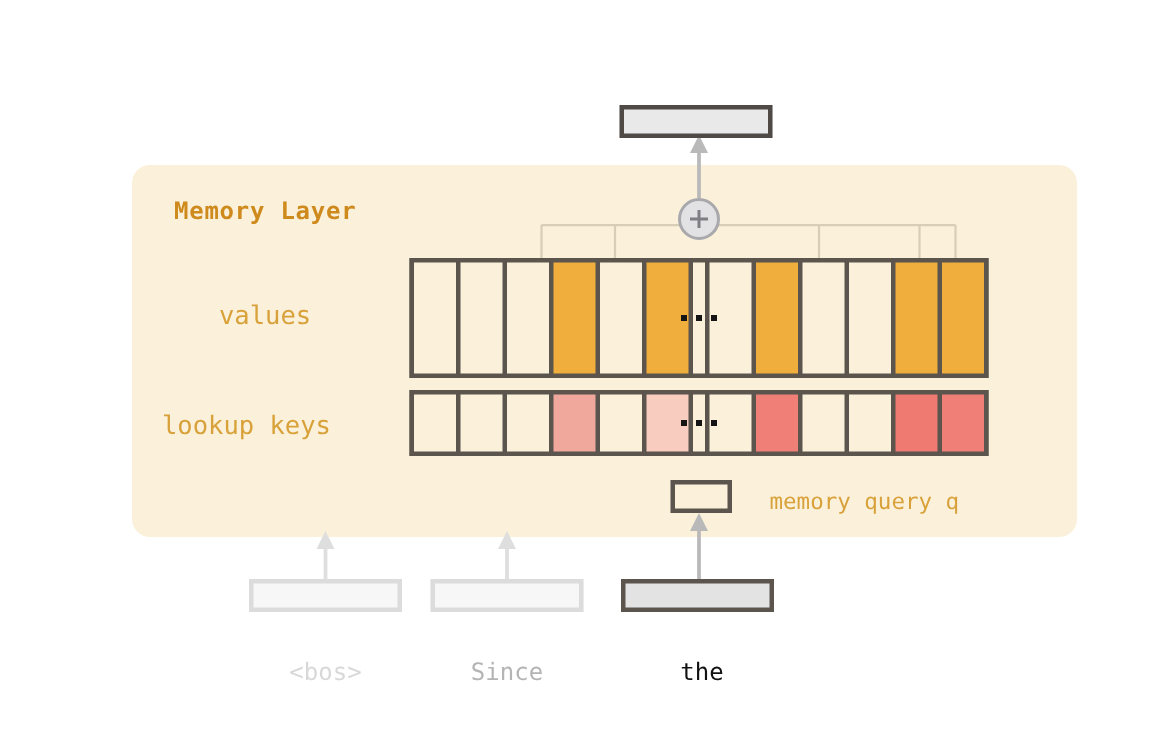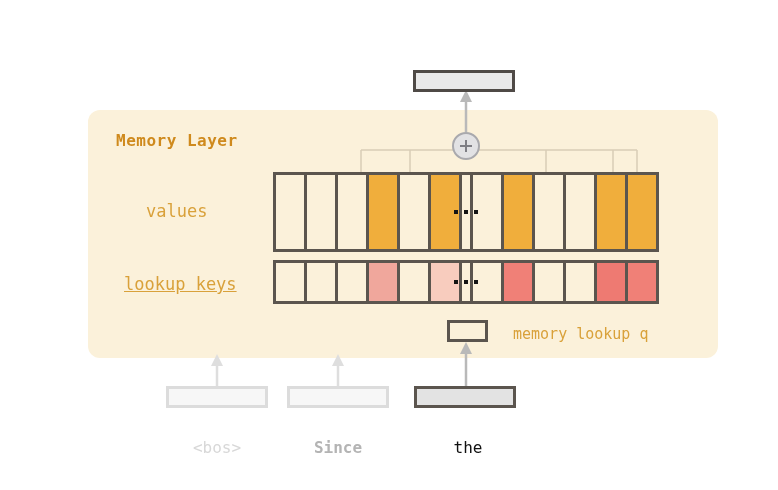--- a/index.html
+++ b/index.html
@@ -24,7 +24,7 @@
     position:absolute;font-size:17px;color:#d9a13a;white-space:nowrap;
   }
   .row-label.values{left:146px;top:201px;}
-  .row-label.keys{left:124px;top:274px;text-decoration:underline;}
+  .row-label.keys{left:108px;top:274px;}
 
   
   .grid{

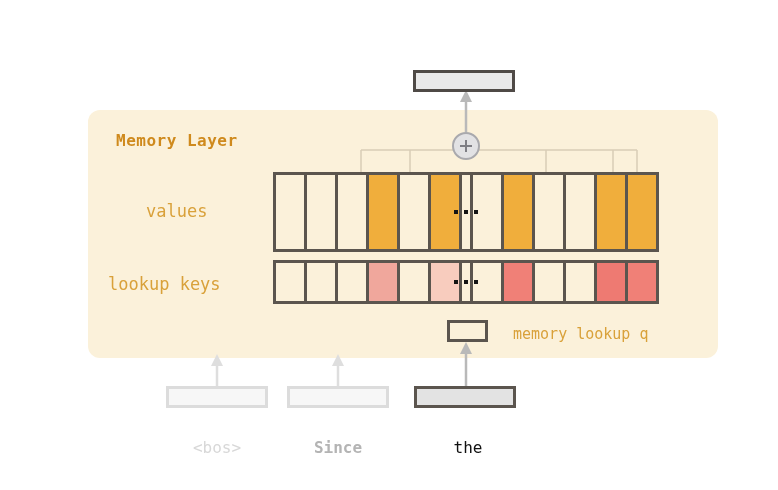--- a/index.html
+++ b/index.html
@@ -178,7 +178,7 @@
     </div>
 
   <div class="qbox"></div>
-  <div class="qlabel">memory lookup q</div>
+  <div class="qlabel">memory query q</div>
 
   <div class="tokbox dim t1"></div>
   <div class="tokbox dim t2"></div>

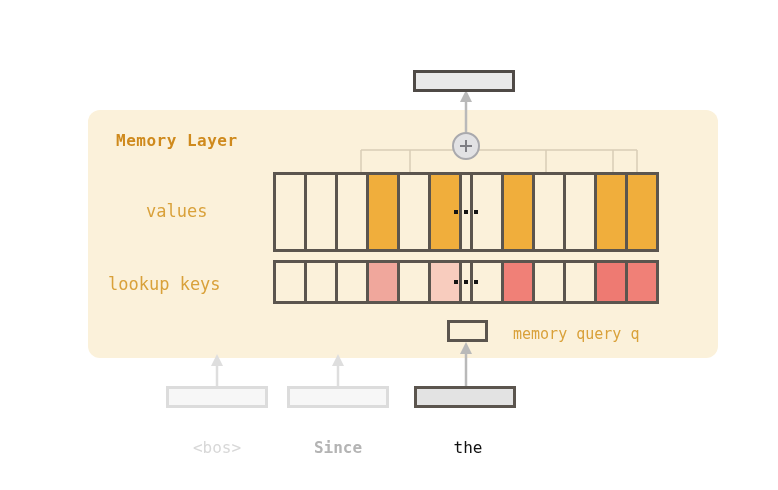--- a/index.html
+++ b/index.html
@@ -91,7 +91,7 @@
     font-size:16px;white-space:nowrap;
   }
   .toklabel.l1{left:137px;color:#d8d8d8;}
-  .toklabel.l2{left:258px;color:#b4b4b4;font-weight:bold;}
+  .toklabel.l2{left:258px;color:#b4b4b4;}
   .toklabel.l3{left:388px;color:#111111;font-weight:normal;}
 </style>
 </head>

